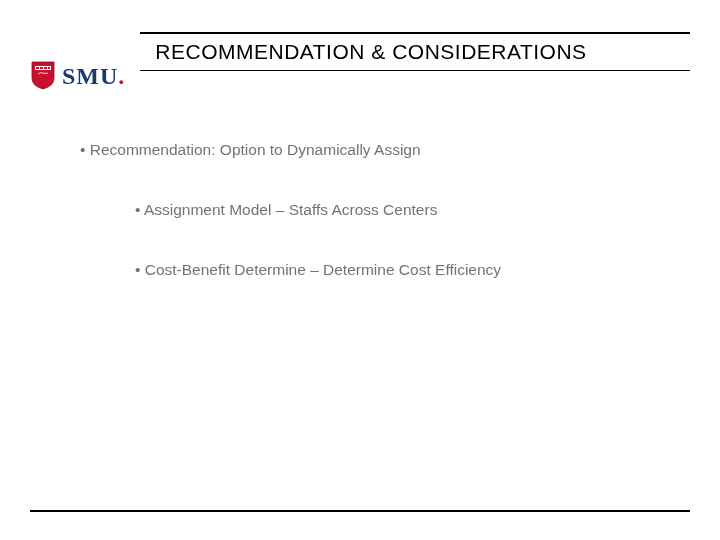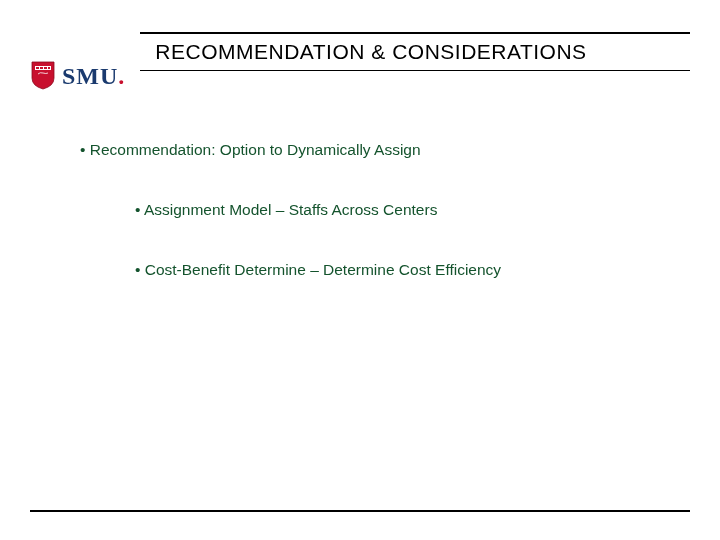--- a/index.html
+++ b/index.html
@@ -63,7 +63,7 @@
     .content {
       padding: 50px 80px 0 80px;
       font-size: 15.5px;
-      color: #14532d;
+      color: #737373;
       line-height: 1.3;
     }
     .bullet-line {

